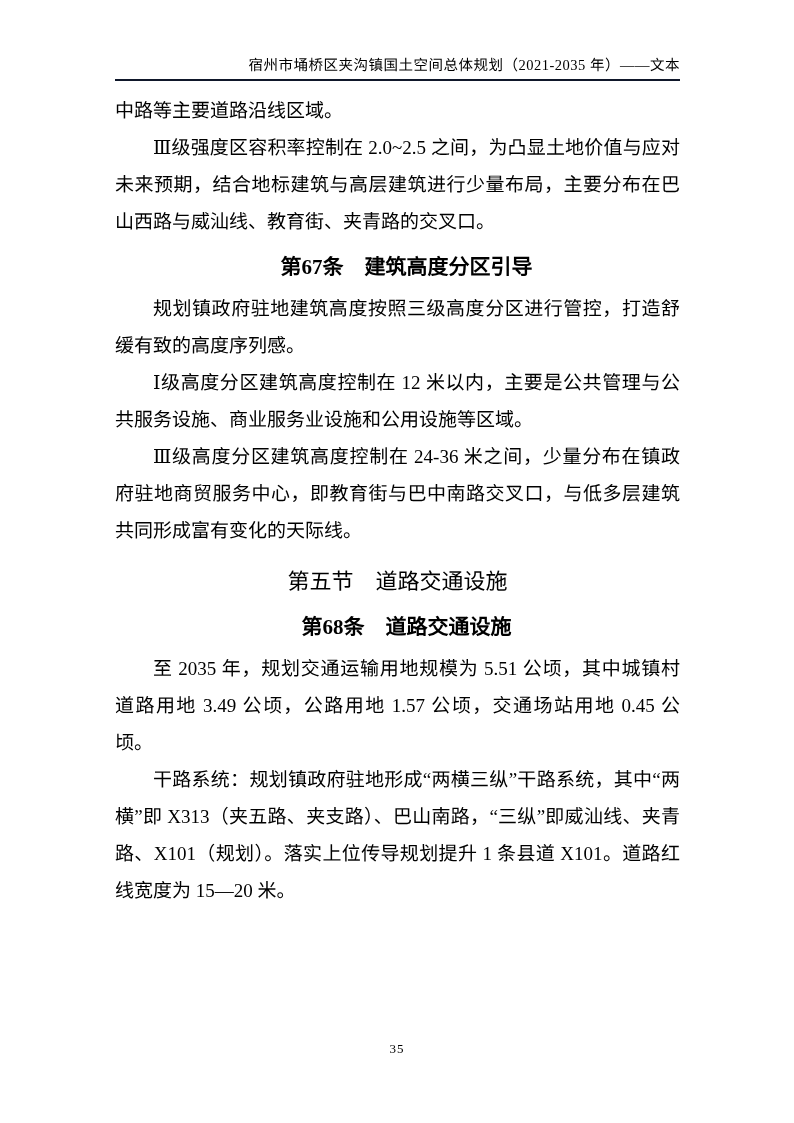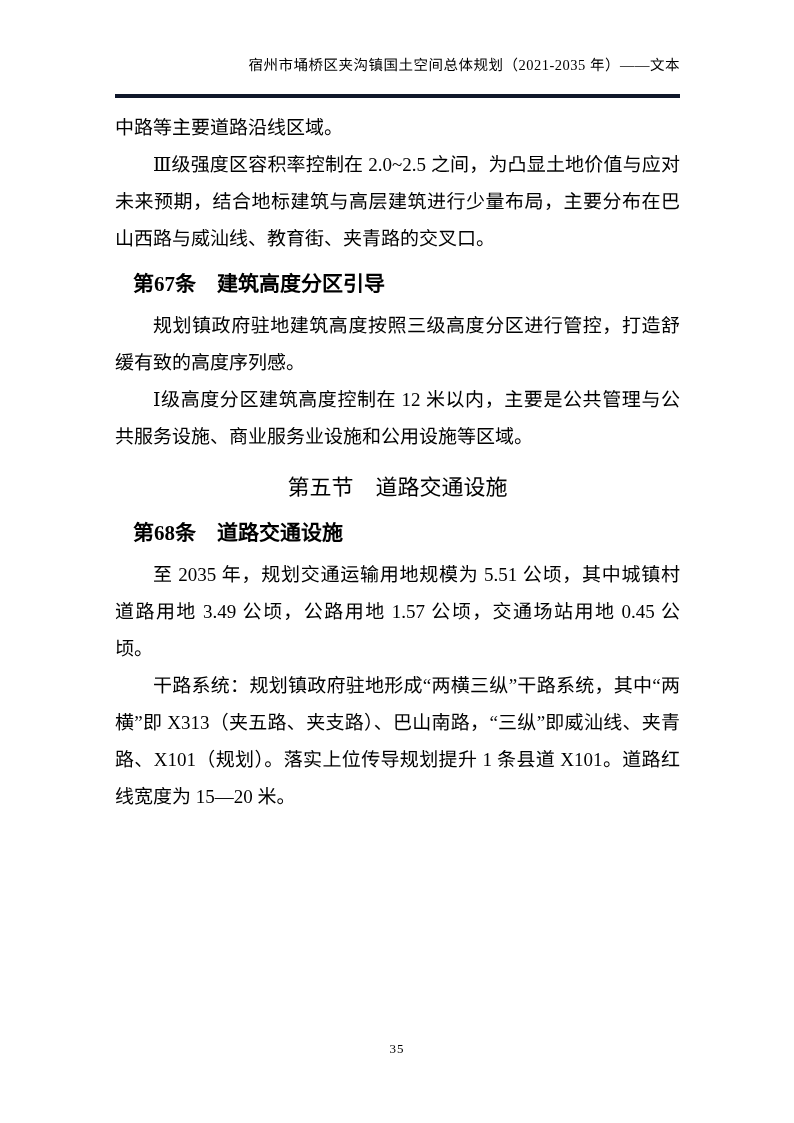--- a/index.html
+++ b/index.html
@@ -20,8 +20,8 @@
     overflow: hidden;
   }
   .header {
-    border-bottom: 4px solid #0f172a;
-    padding-bottom: 20px;
+    border-bottom: 2px solid #0f172a;
+    padding-bottom: 5px;
   }
   .header-title {
     text-align: right;

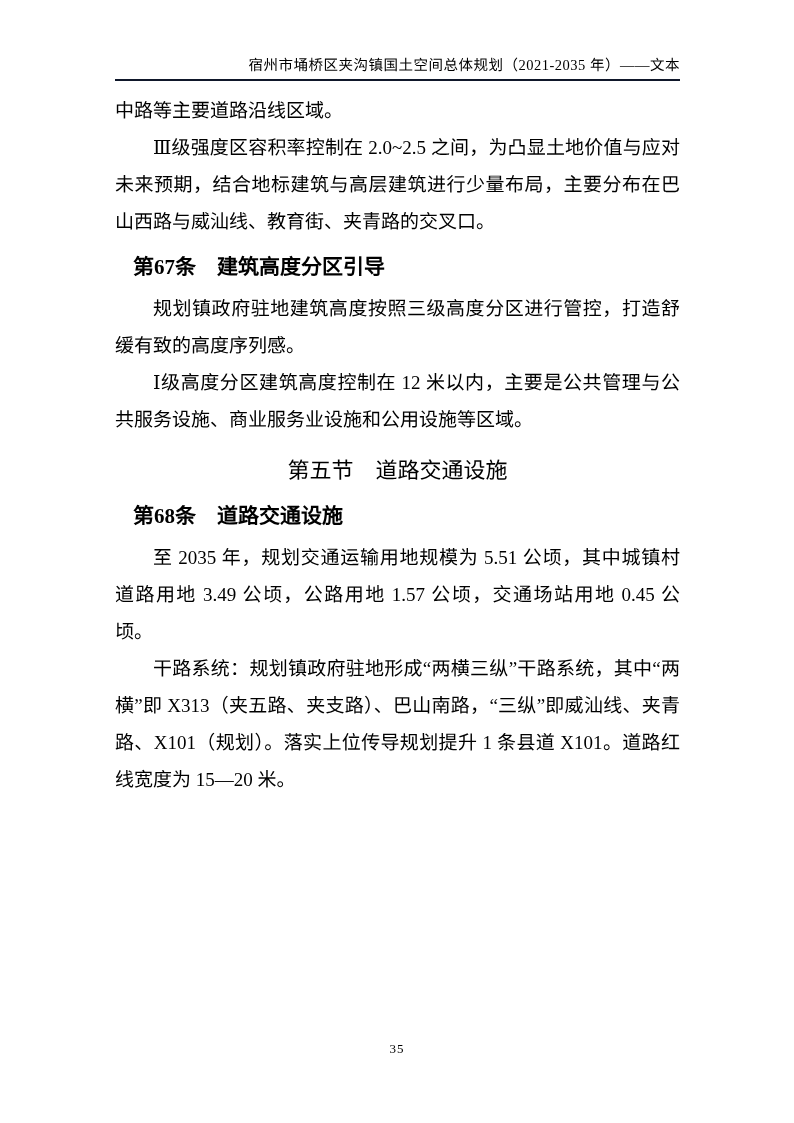--- a/index.html
+++ b/index.html
@@ -52,7 +52,7 @@
     font-weight: bold;
     margin: 11px 0 7px 18px;
     line-height: 32px;
-    text-align: left;
+    text-align: center;
   }
   .section-title {
     font-size: 22px;

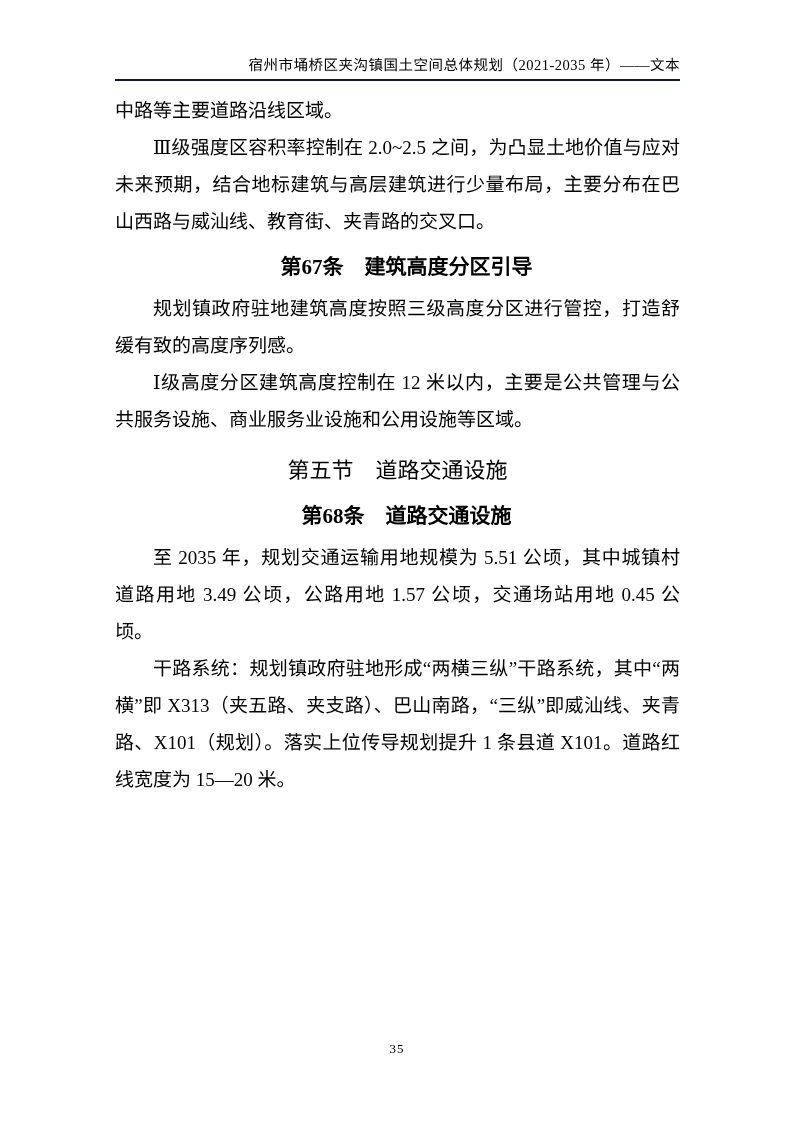--- a/index.html
+++ b/index.html
@@ -96,6 +96,7 @@
     <p class="para">Ⅰ级高度分区建筑高度控制在 12 米以内，主要是公共管理与公共服务设施、商业服务业设施和公用设施等区域。</p>
 
 
+    <p class="para">Ⅲ级高度分区建筑高度控制在 24-36 米之间，少量分布在镇政府驻地商贸服务中心，即教育街与巴中南路交叉口，与低多层建筑共同形成富有变化的天际线。</p>
 
     <h1 class="section-title">第五节　道路交通设施</h1>
 

